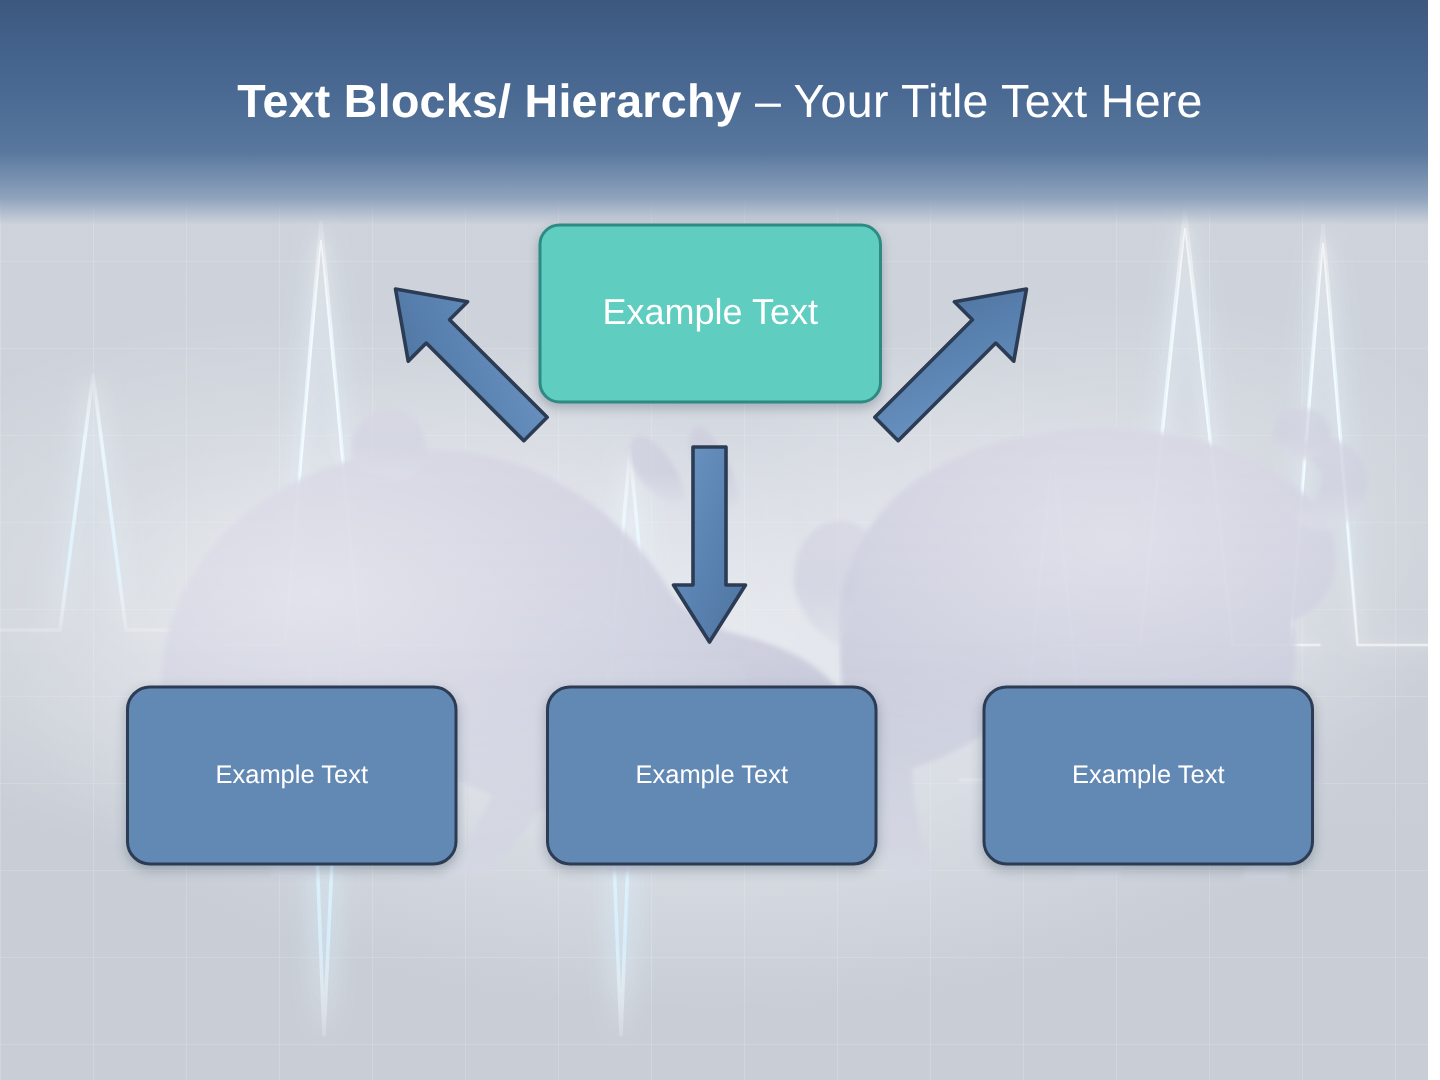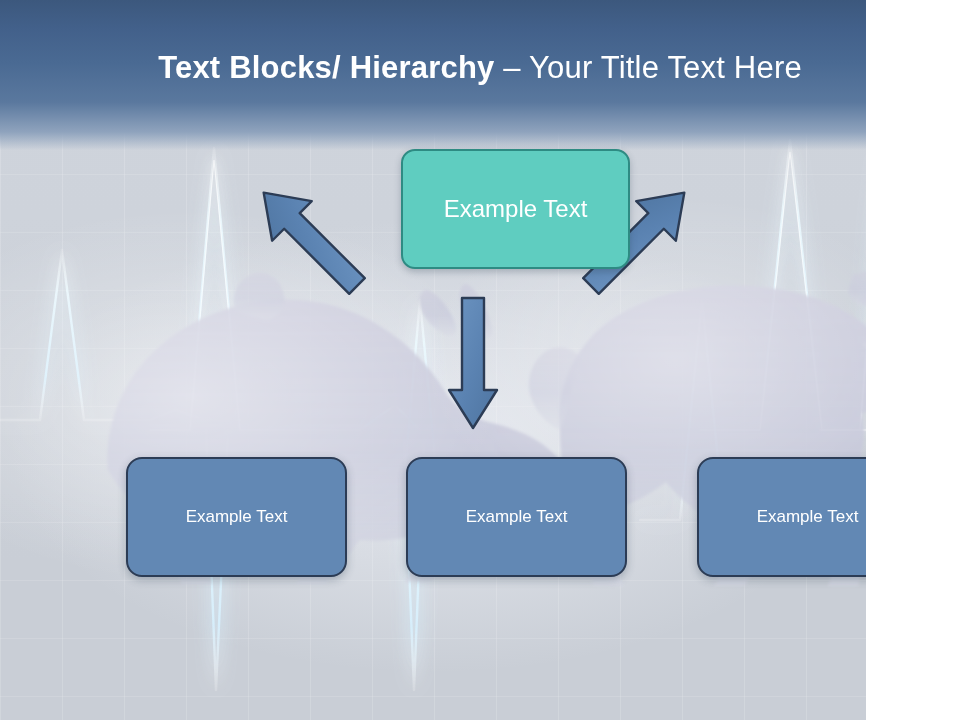--- a/index.html
+++ b/index.html
@@ -13,7 +13,7 @@
 
   .slide {
     position: relative;
-    width: 866px;
+    width: 952px;
     height: 720px;
     overflow: hidden;
     background: #ccd1d9;

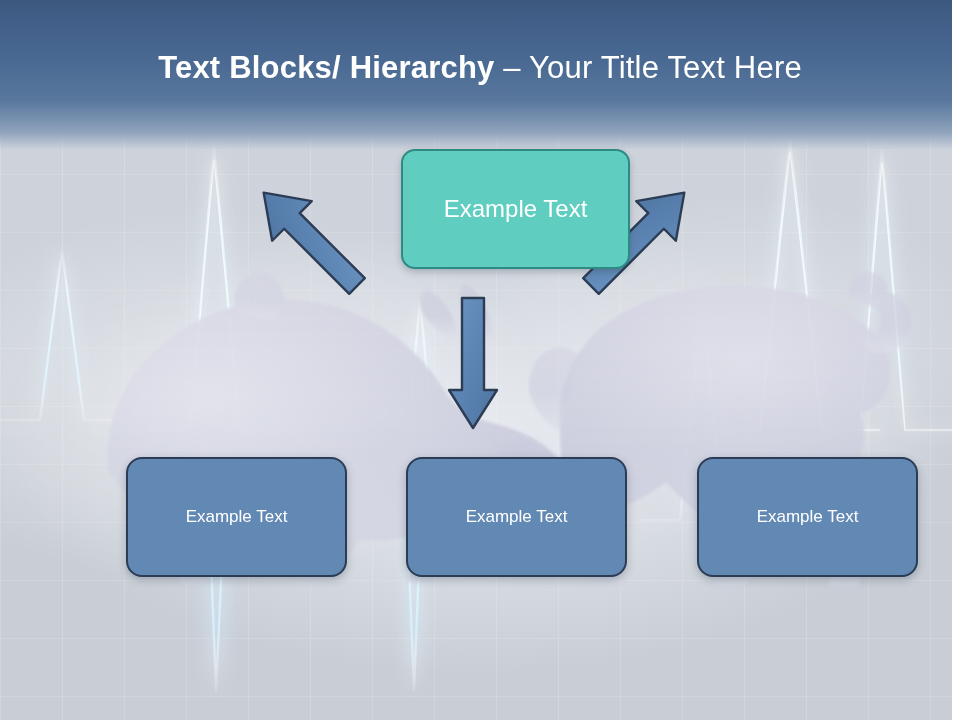--- a/index.html
+++ b/index.html
@@ -95,7 +95,6 @@
     justify-content: center;
     color: #ffffff;
     text-align: right;
-    margin-left: 42px;
   }
 
   .node-top {

